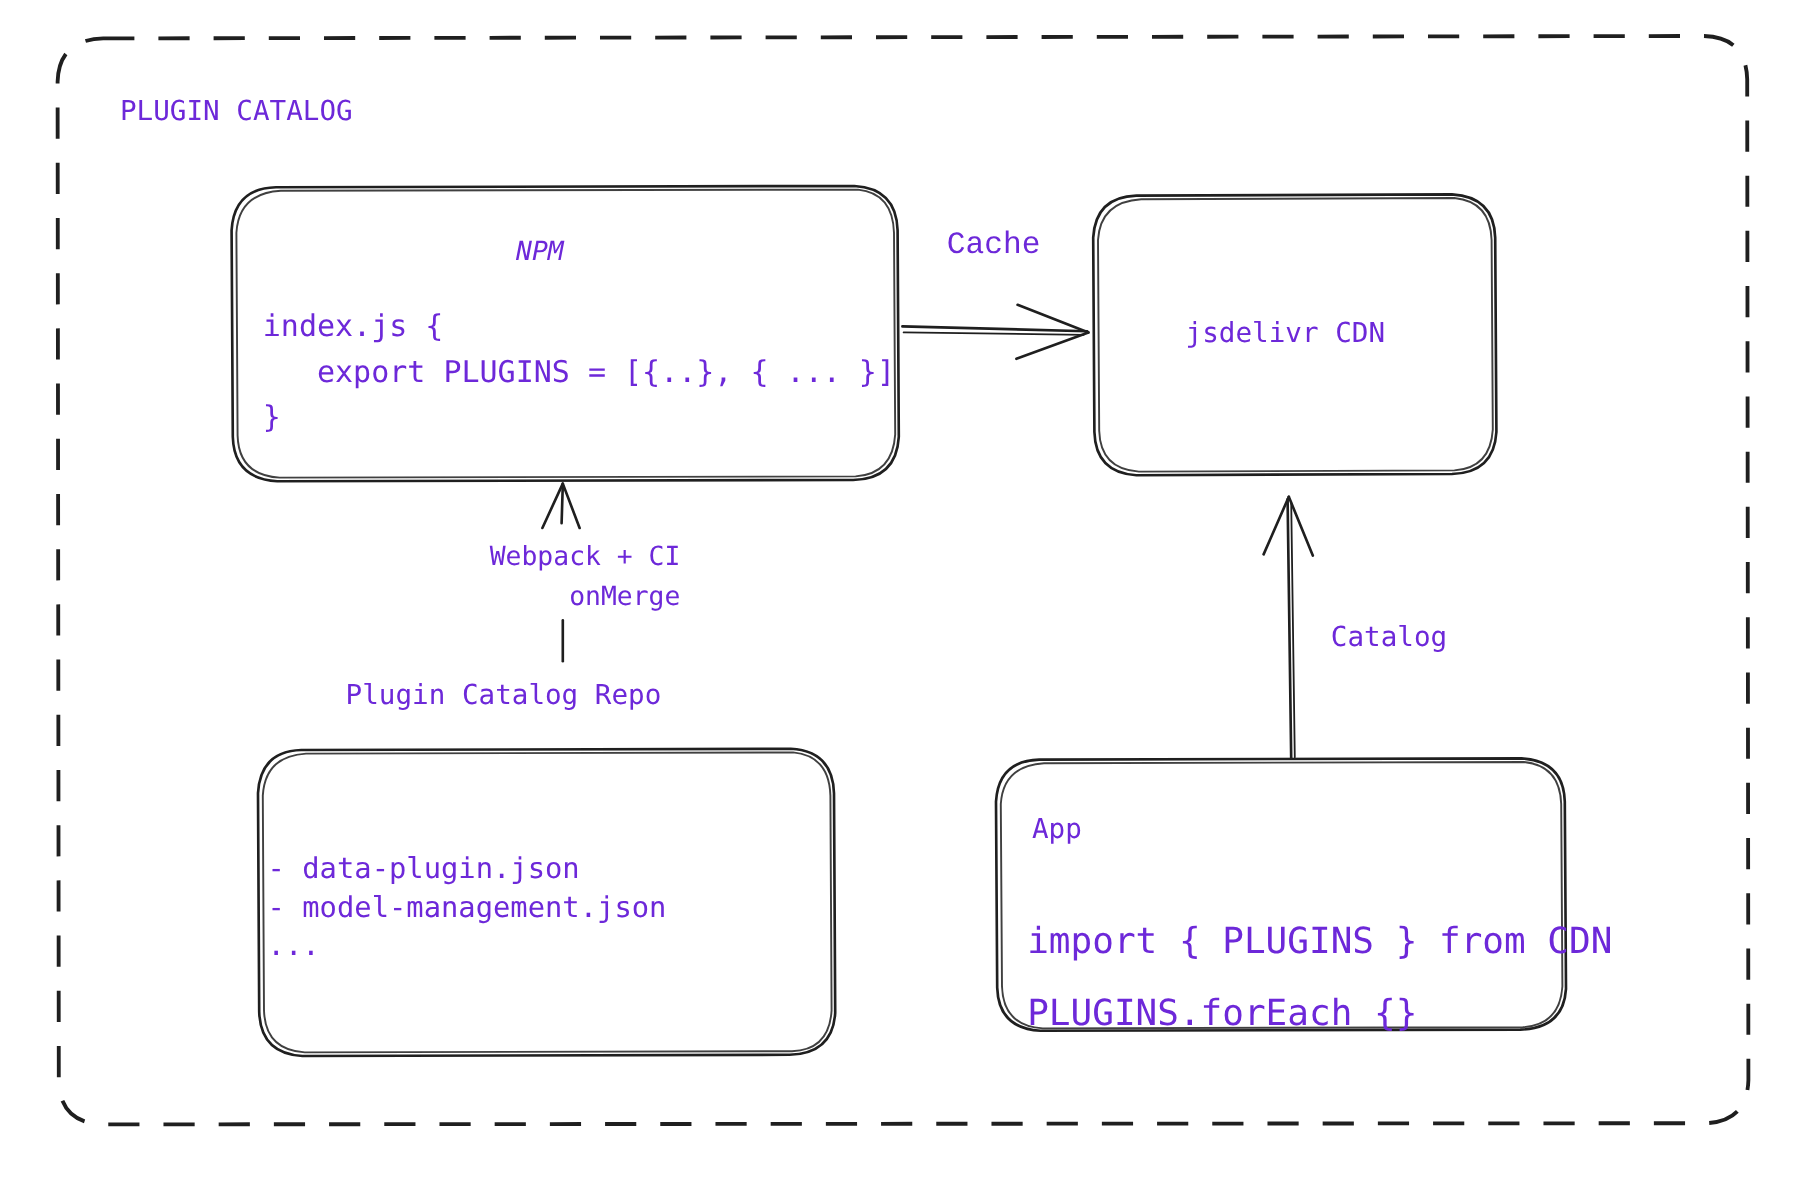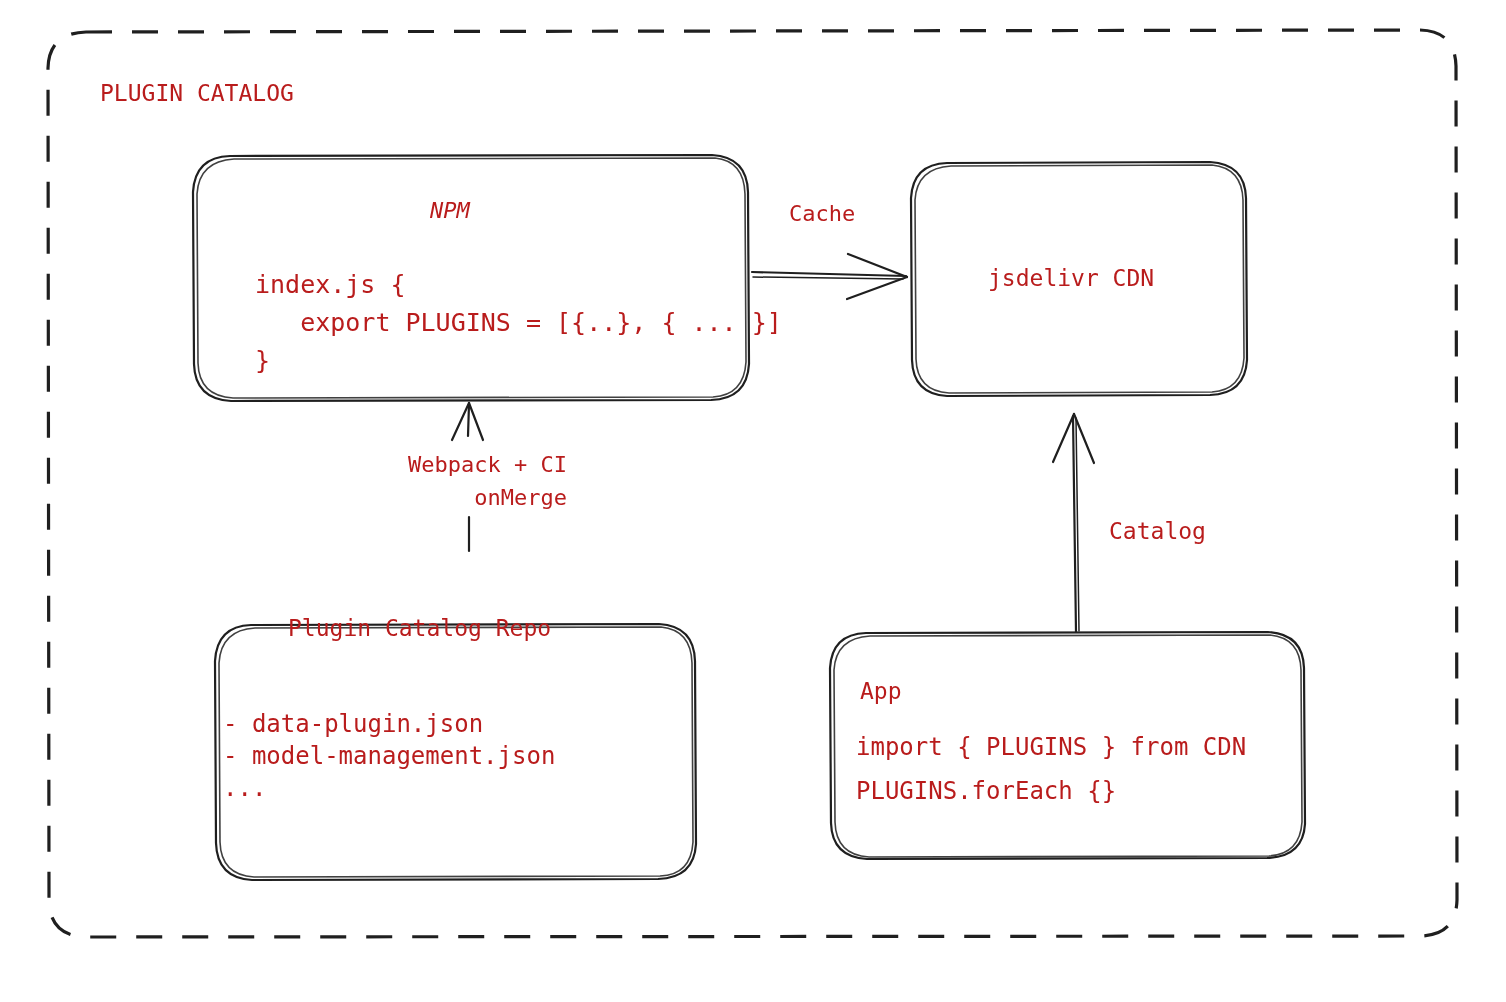--- a/index.html
+++ b/index.html
@@ -49,7 +49,7 @@
   .txt {
     position: absolute;
     white-space: pre;
-    color: #b91c1c;
+    color: #6d28d9;
     font-family: "DejaVu Sans Mono", "Liberation Mono", monospace;
     letter-spacing: 0px;
   }

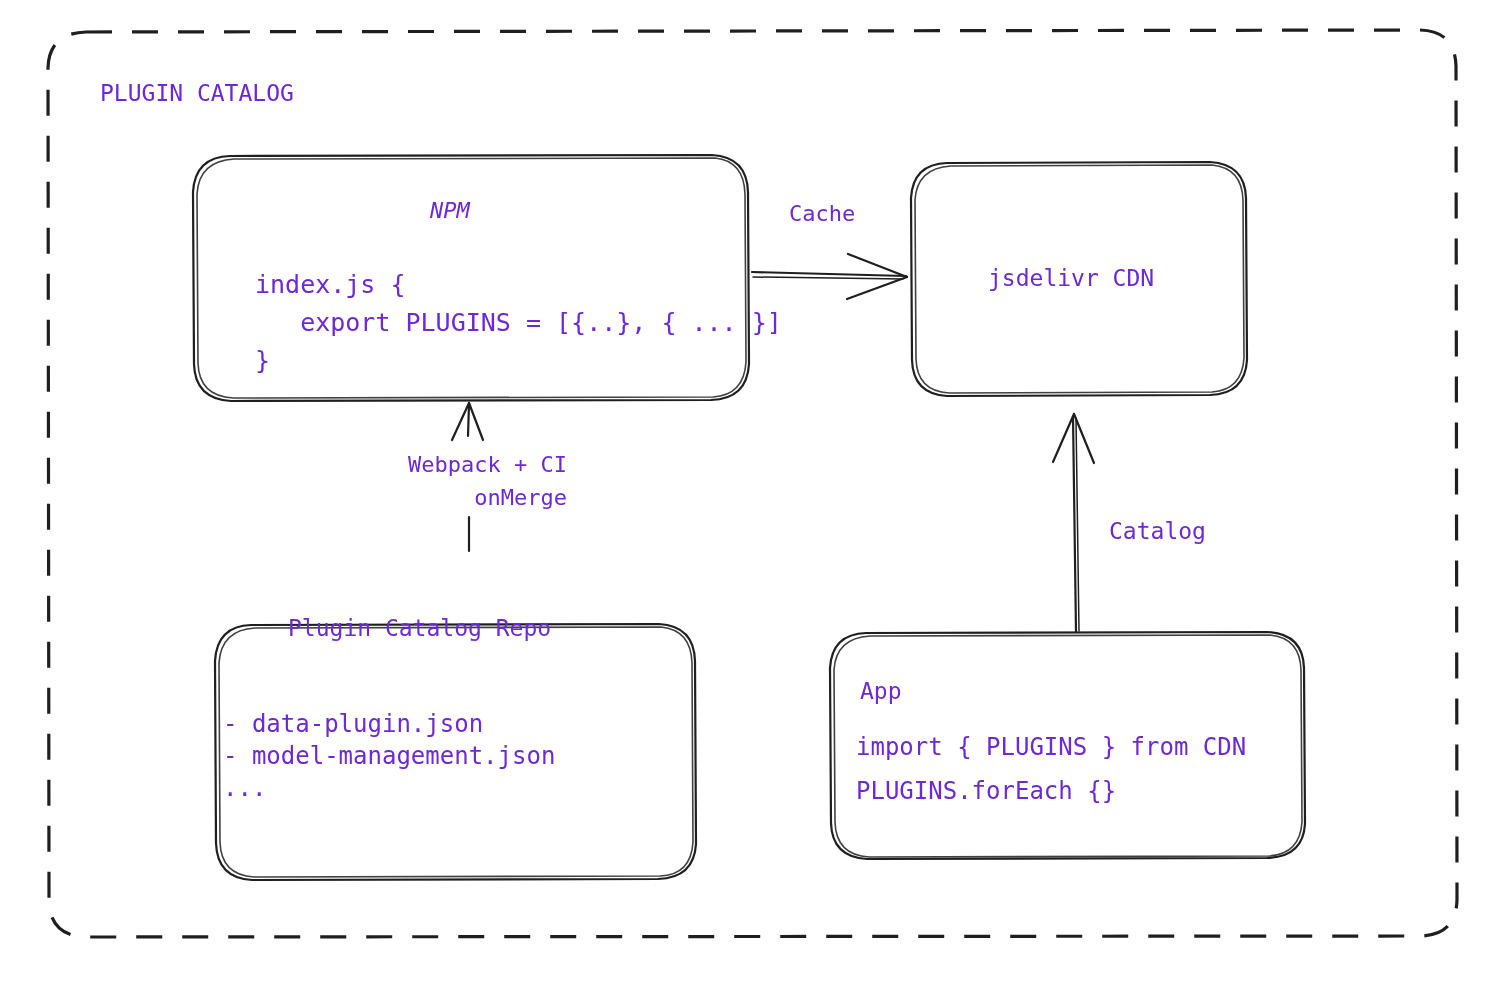--- a/index.html
+++ b/index.html
@@ -77,9 +77,10 @@
     top: 265px;
   }
   .t-cache {
-    font-size: 22px;
+    font-size: 26px;
     left: 789px;
-    top: 201px;
+    top: 189px;
+    font-family: Liberation Mono, monospace;
   }
   .t-webpack {
     font-size: 22px;

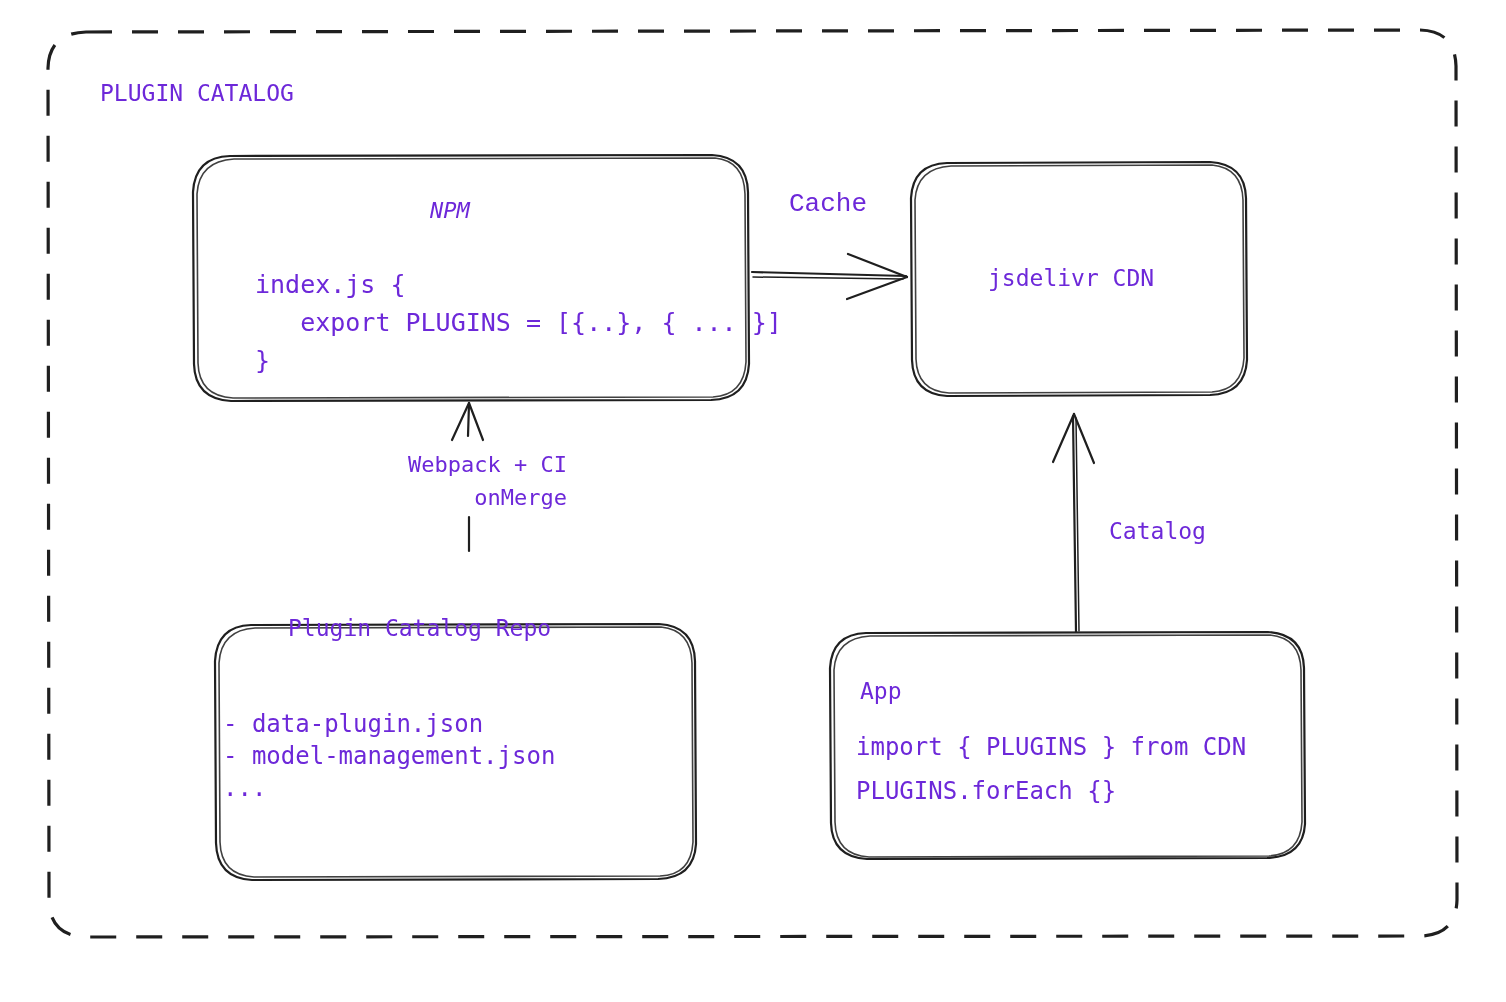--- a/index.html
+++ b/index.html
@@ -67,9 +67,8 @@
   .t-npm-code {
     font-size: 25px;
     left: 219px;
-    top: 266px;
+    top: 253px;
     line-height: 38px;
-    margin-left: 36px;
   }
   .t-cdn-title {
     font-size: 23px;

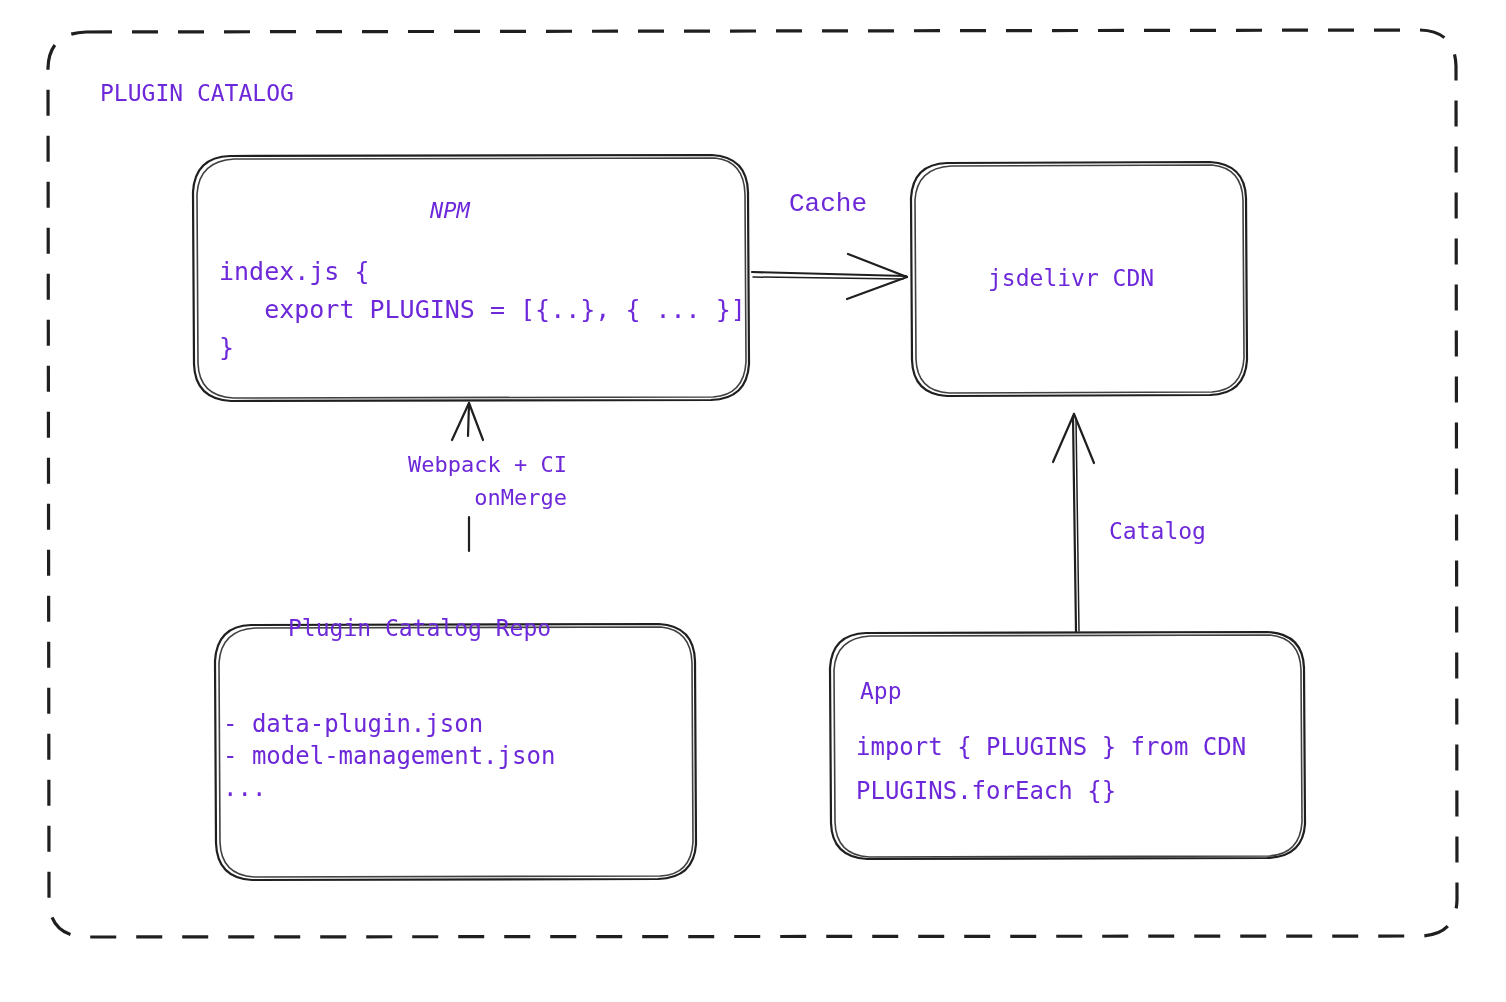--- a/index.html
+++ b/index.html
@@ -93,7 +93,6 @@
     font-size: 23px;
     left: 288px;
     top: 567px;
-    margin-top: 48px;
   }
   .t-repo-body {
     font-size: 24px;

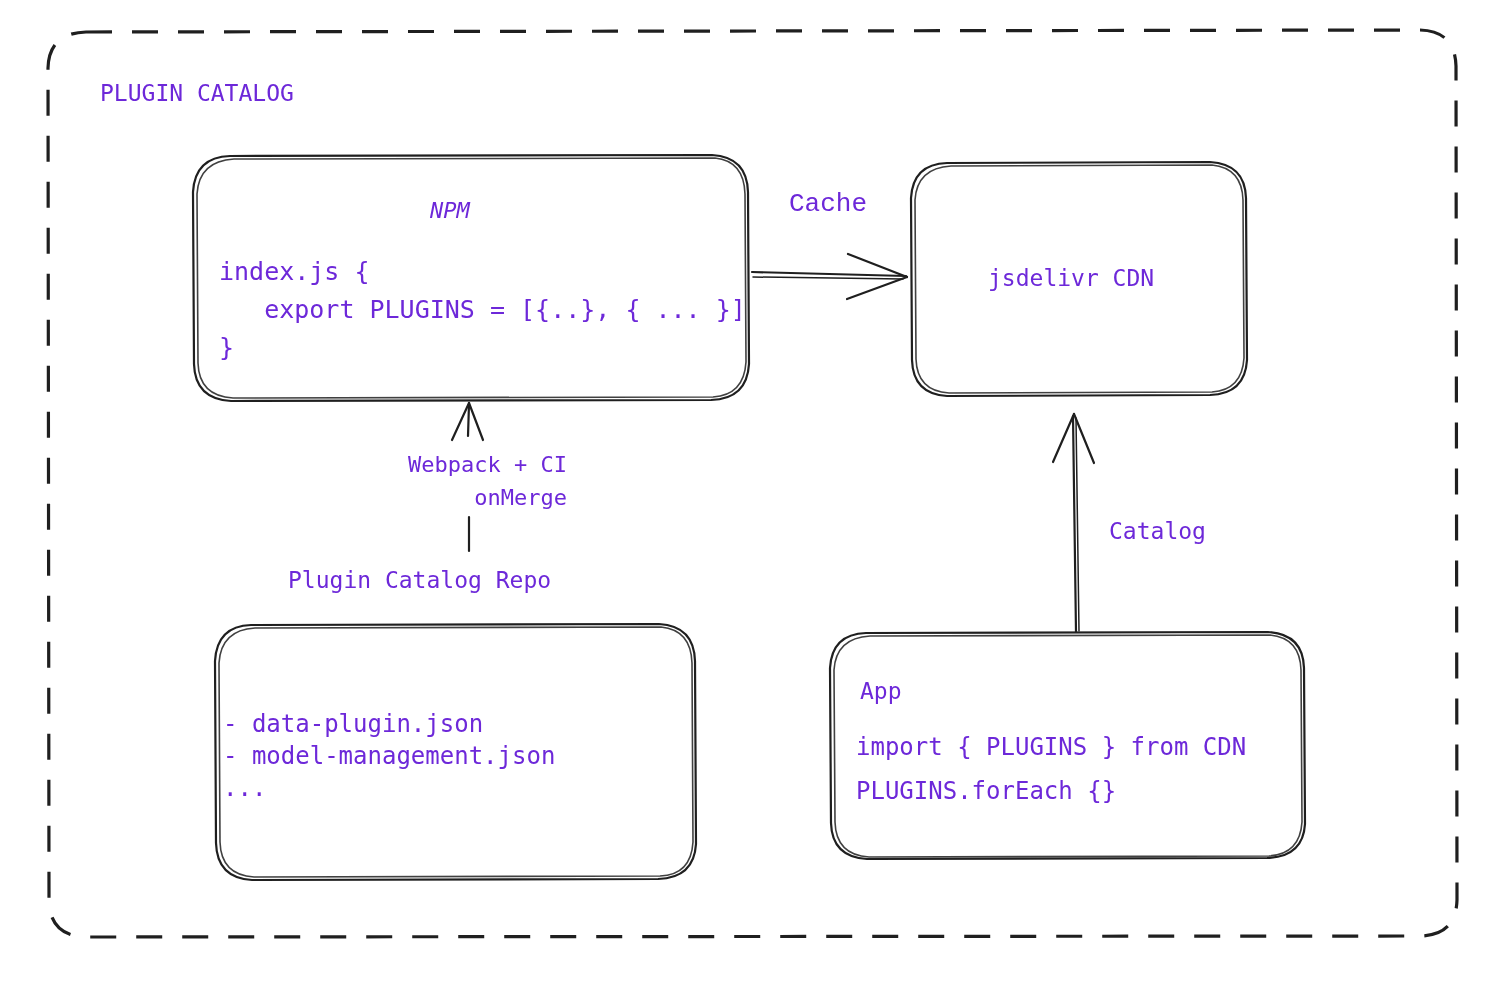--- a/index.html
+++ b/index.html
@@ -111,10 +111,10 @@
     top: 678px;
   }
   .t-app-body {
-    font-size: 24px;
+    font-size: 30px;
     left: 856px;
-    top: 725px;
-    line-height: 44px;
+    top: 755px;
+    line-height: 60px;
   }
 </style>
 </head>

